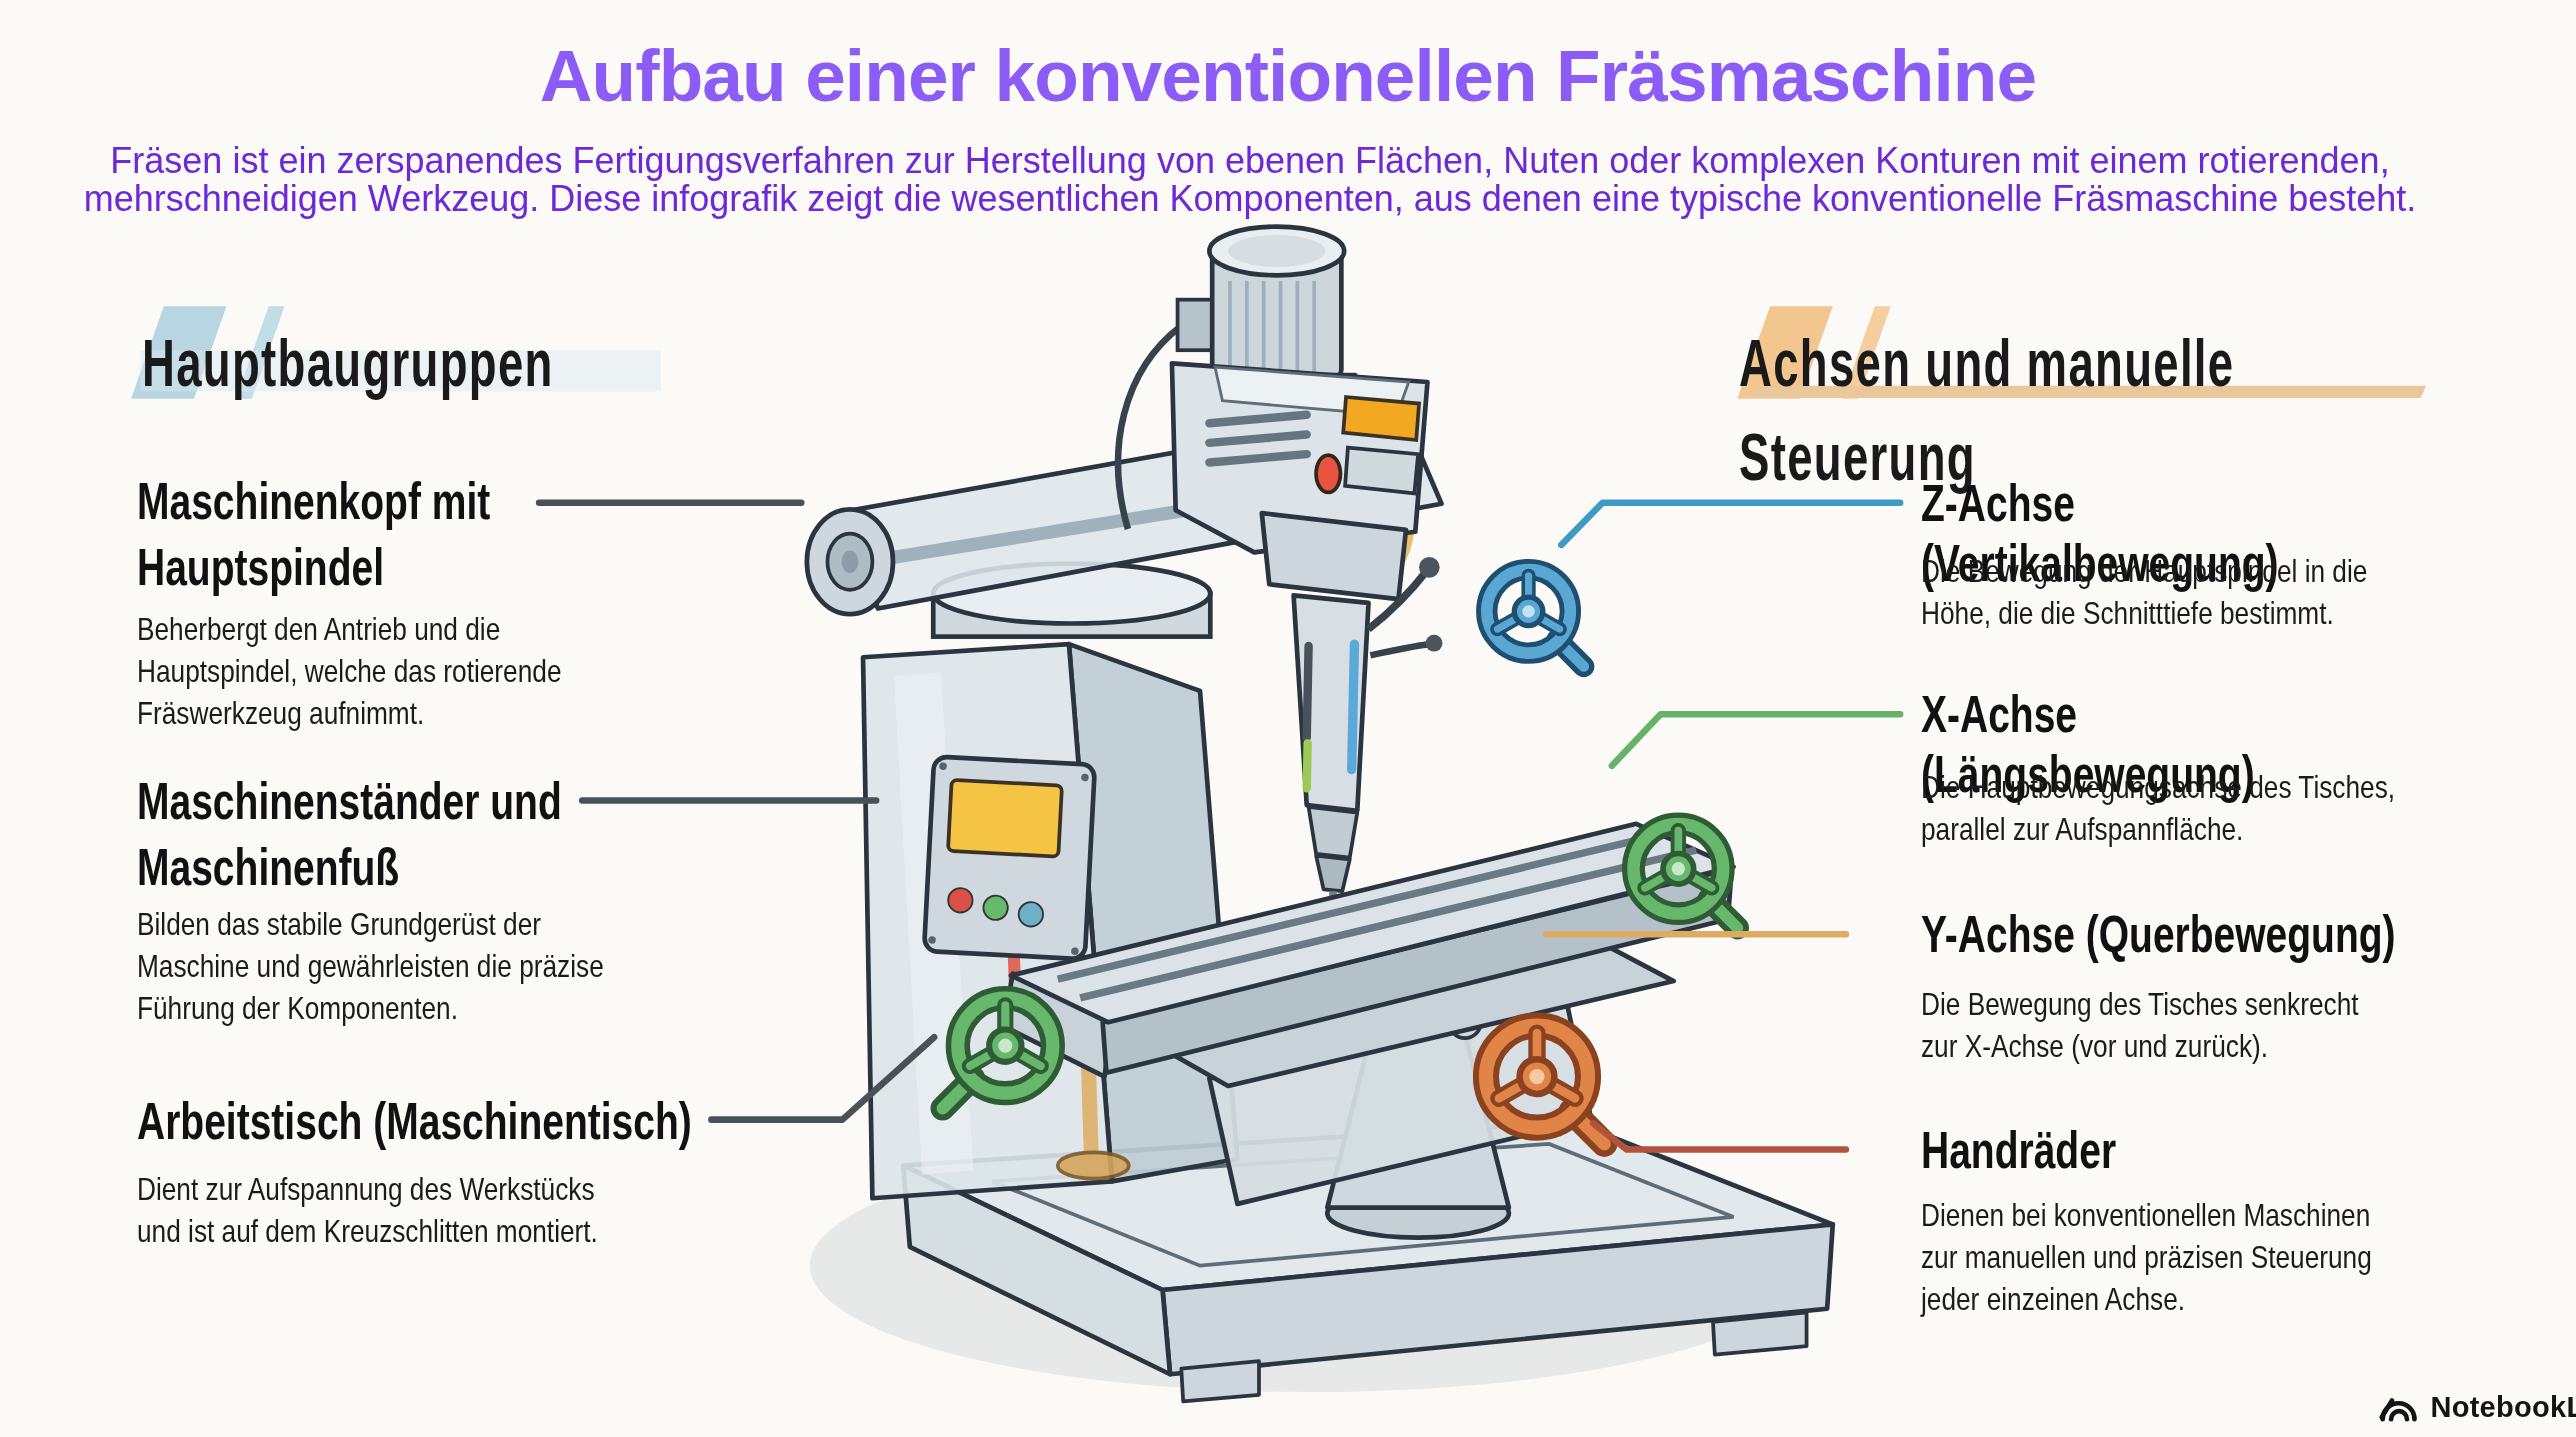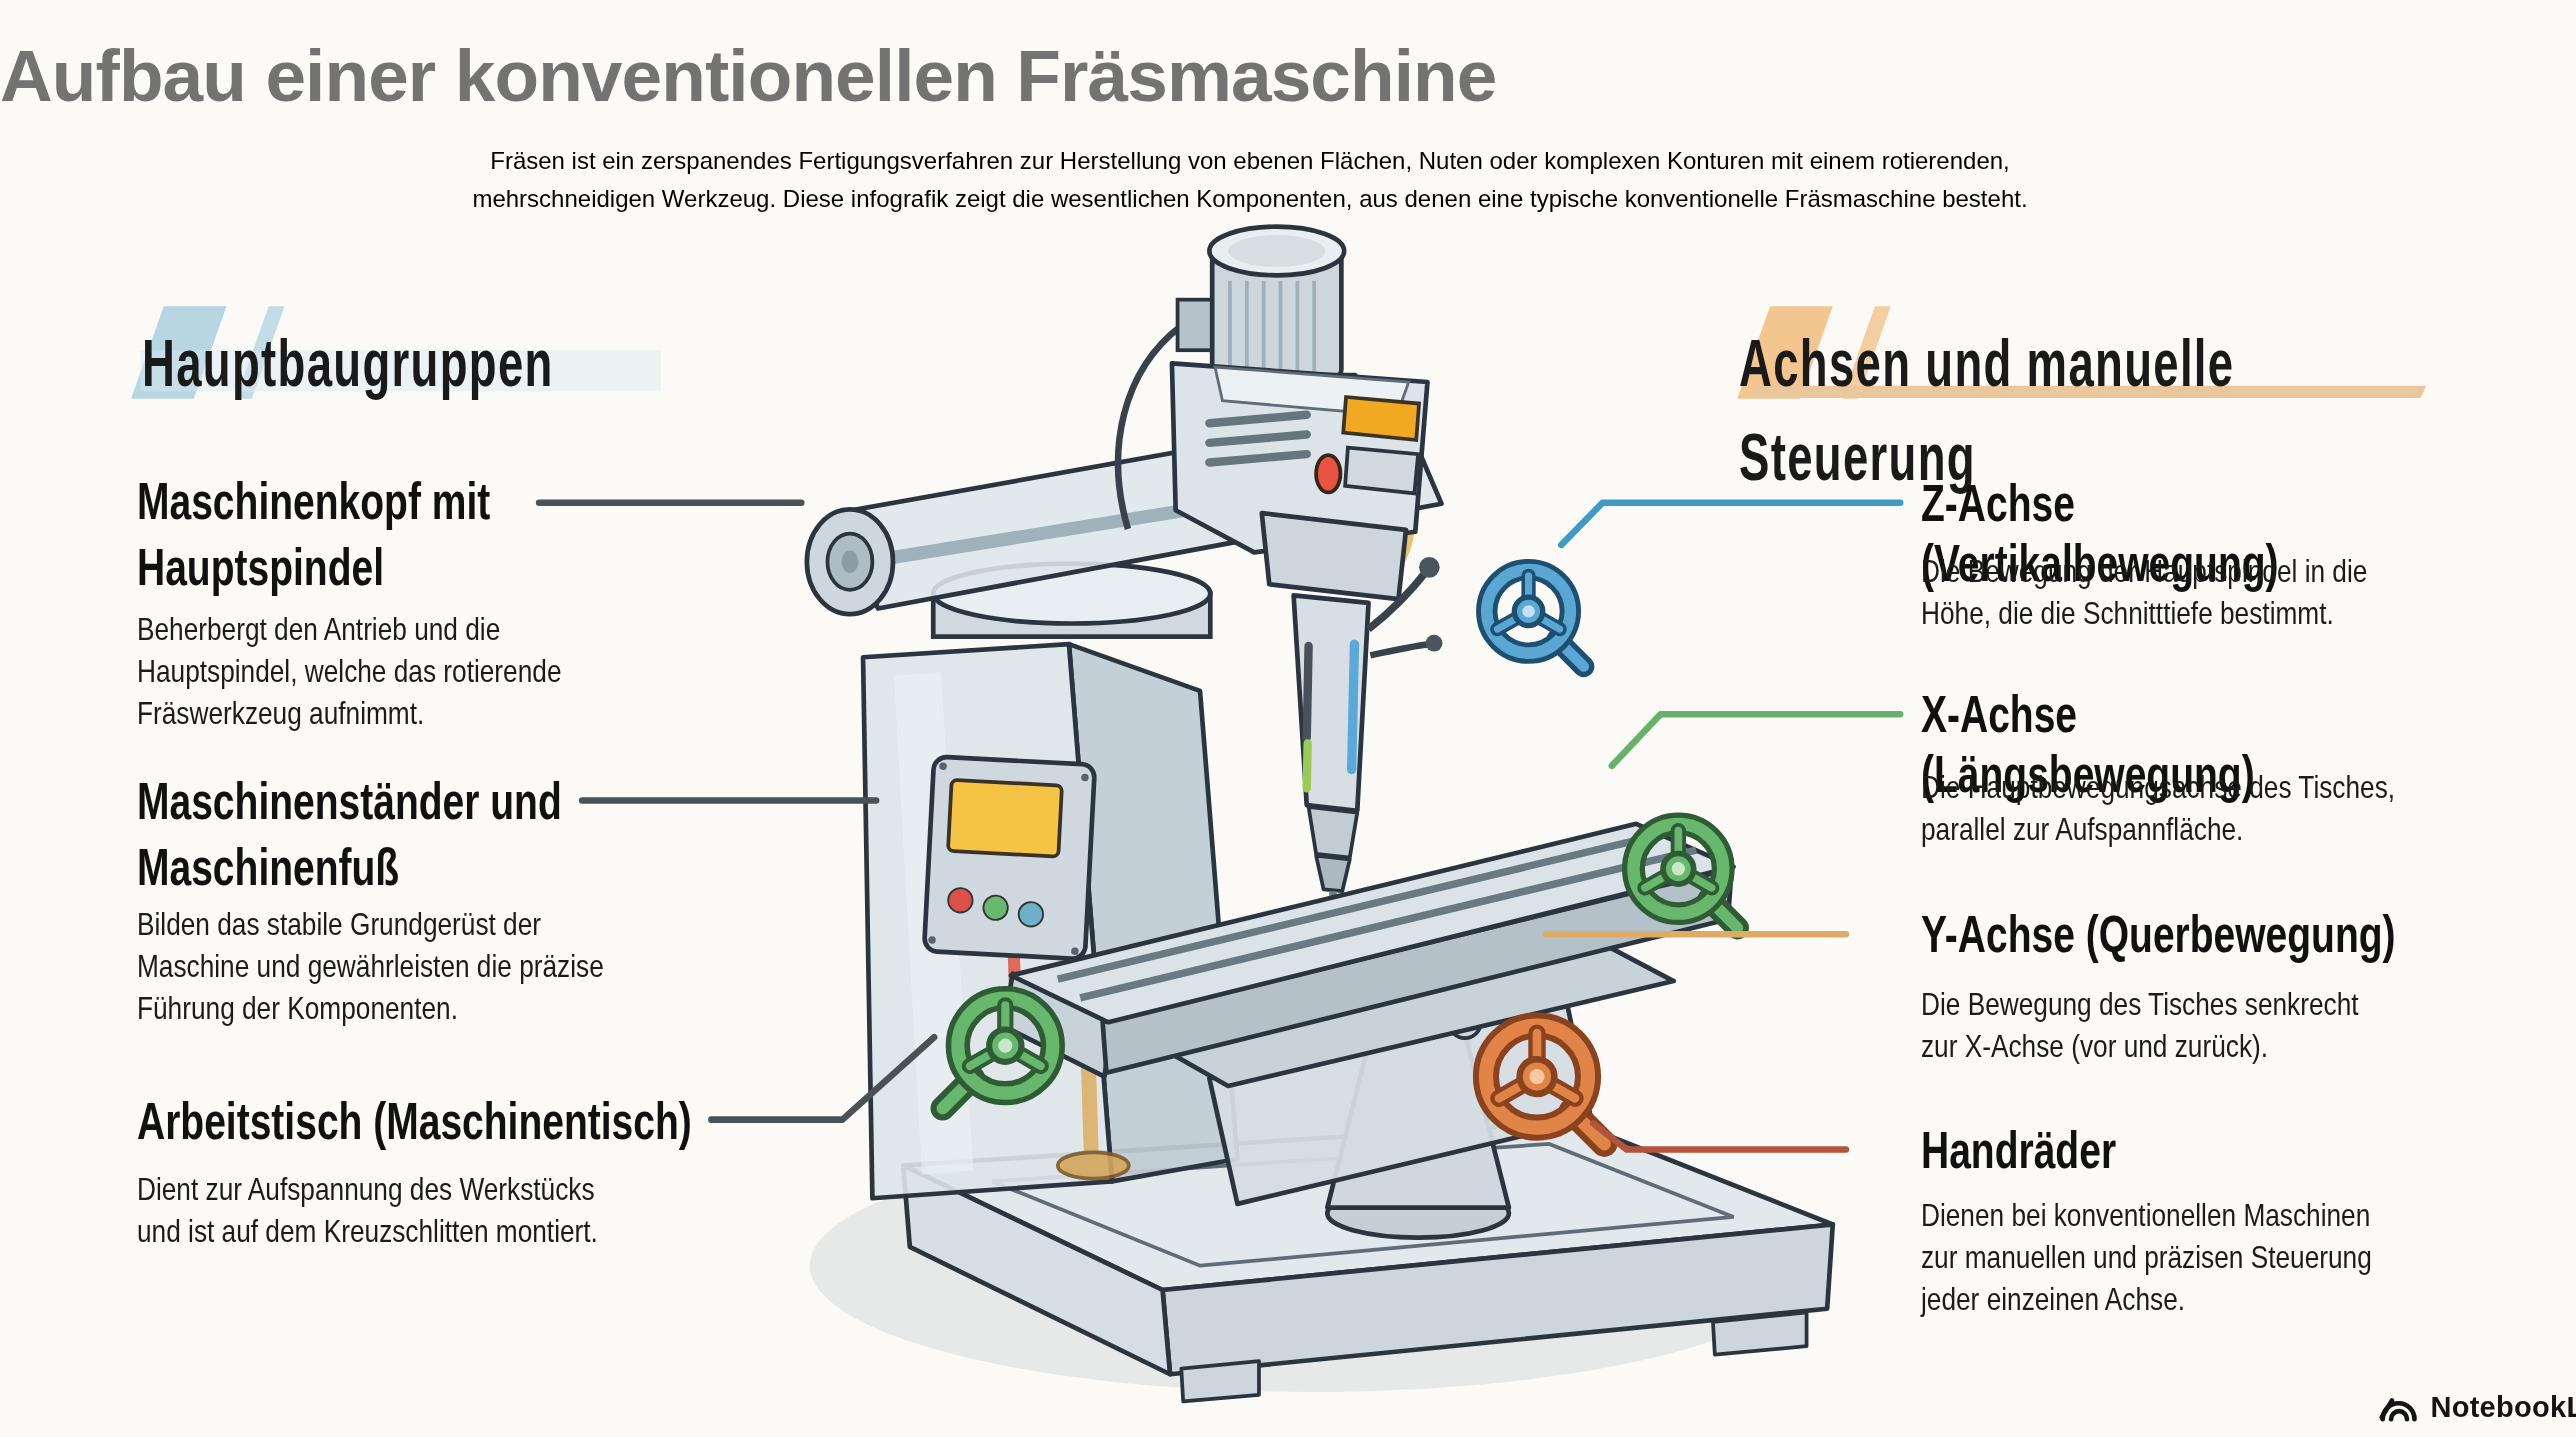--- a/index.html
+++ b/index.html
@@ -11,8 +11,8 @@
   .abs{position:absolute;}
   .pre{white-space:pre-line;}
   .page-title{
-    top:34px;left:0;width:2576px;text-align:left;
-    font-size:73px;font-weight:bold;letter-spacing:-0.9px;color:#737373;
+    top:34px;left:0;width:2576px;text-align:center;
+    font-size:73px;font-weight:bold;letter-spacing:-0.9px;color:#8b5cf6;
   }
   .page-subtitle{
     top:142px;left:0;width:2500px;text-align:center;

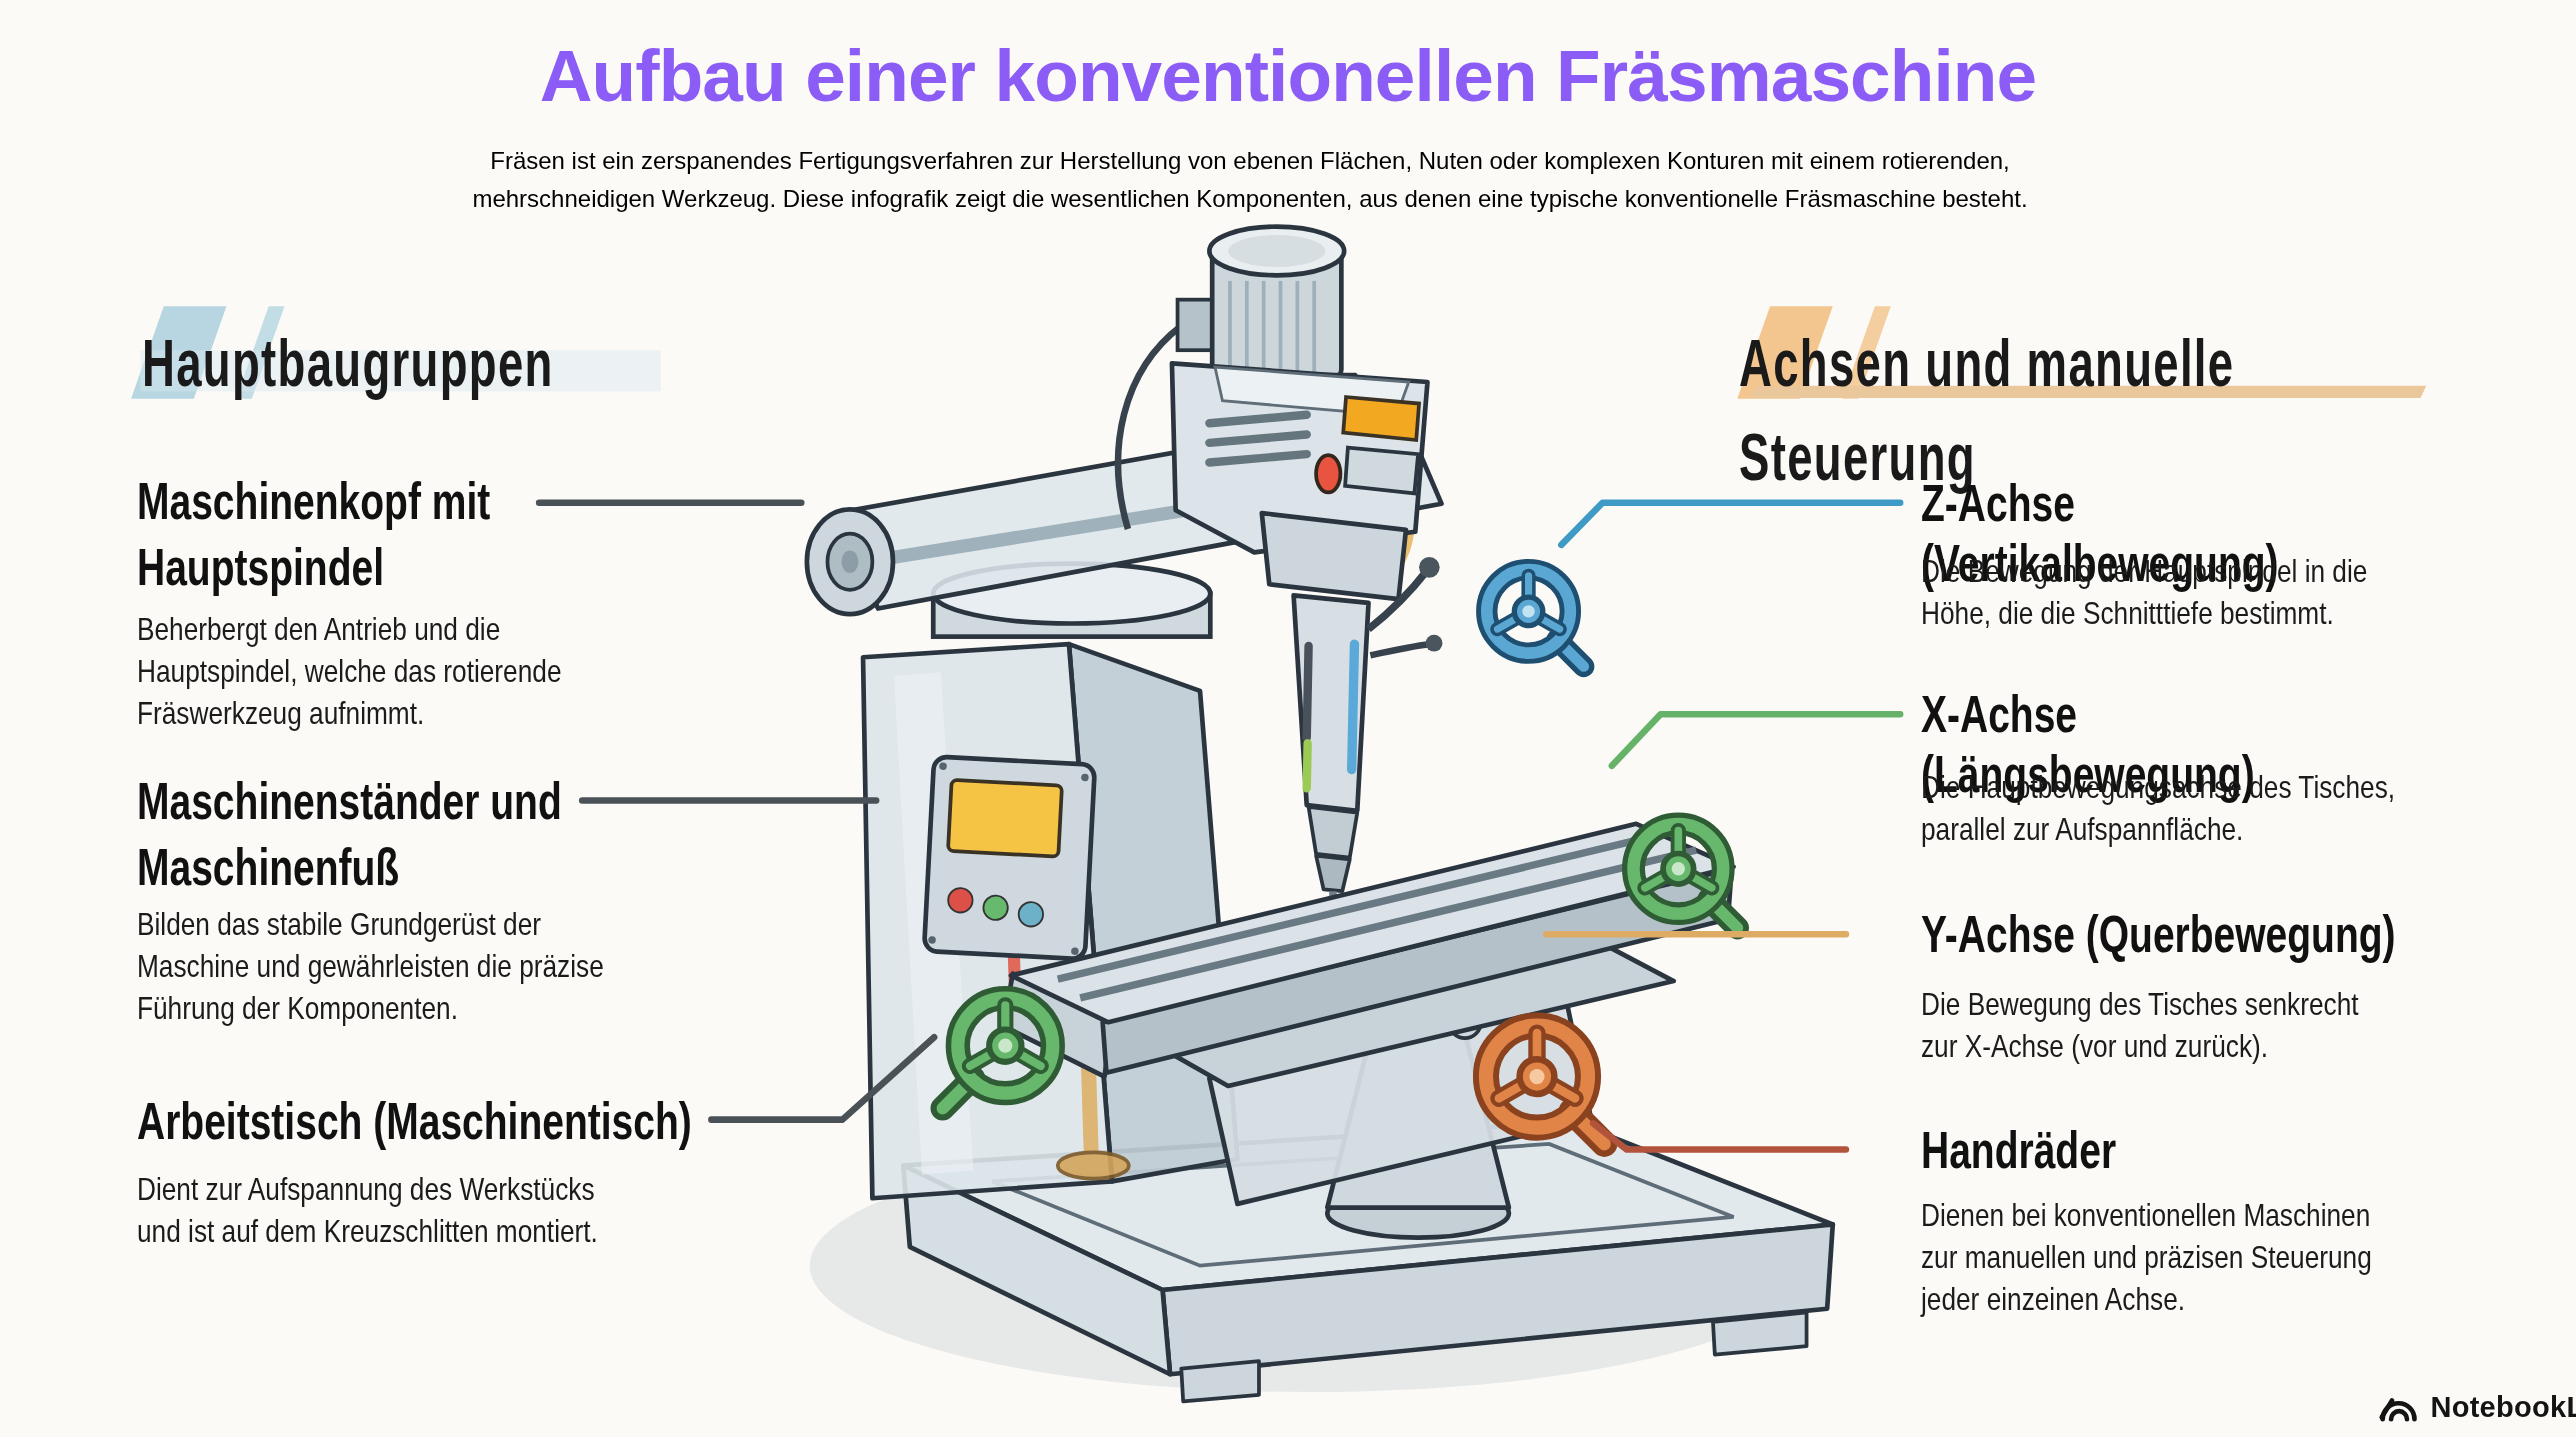--- a/index.html
+++ b/index.html
@@ -16,7 +16,7 @@
   }
   .page-subtitle{
     top:142px;left:0;width:2500px;text-align:center;
-    font-size:24px;line-height:38px;color:#000000;
+    font-size:36px;line-height:38px;color:#6d28d9;
   }
   .sec-head{
     top:316px;font-size:67px;font-weight:bold;letter-spacing:1.9px;line-height:94px;

